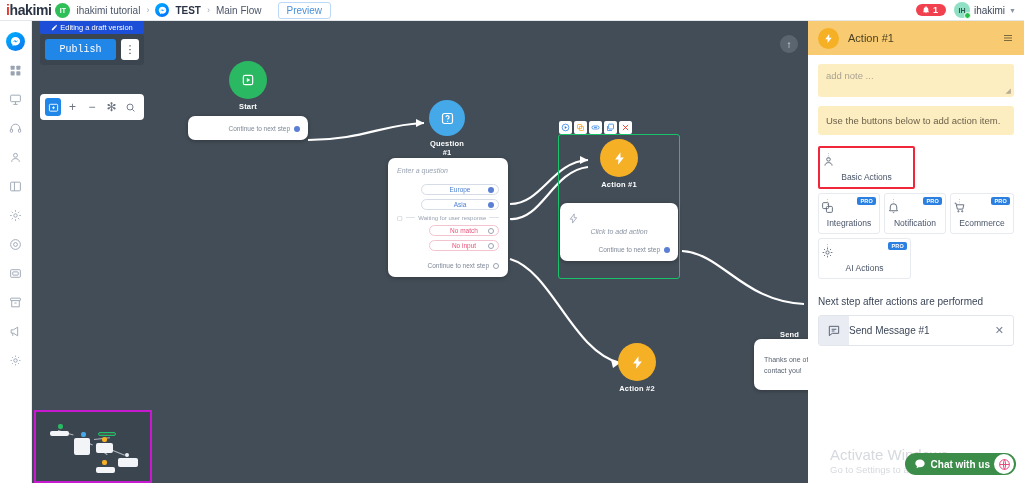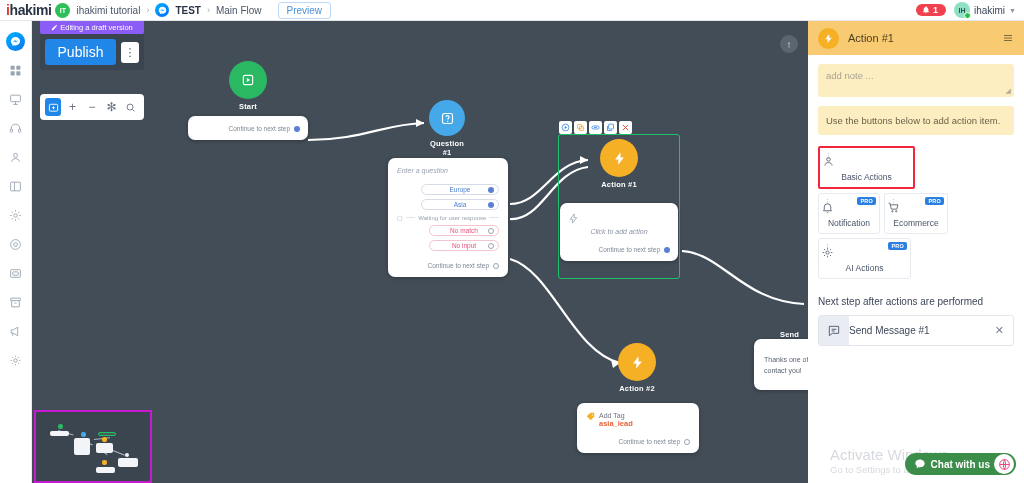--- a/index.html
+++ b/index.html
@@ -84,7 +84,7 @@
   
   .draft-banner {
     position: absolute; top: 0; left: 8px; width: 104px; height: 13px;
-    background: #8b5cf6; color: #fff; font-size: 7.5px;
+    background: #1d4ed8; color: #fff; font-size: 7.5px;
     display: flex; align-items: center; justify-content: center; gap: 2px;
     border-radius: 0 0 2px 2px;
   }

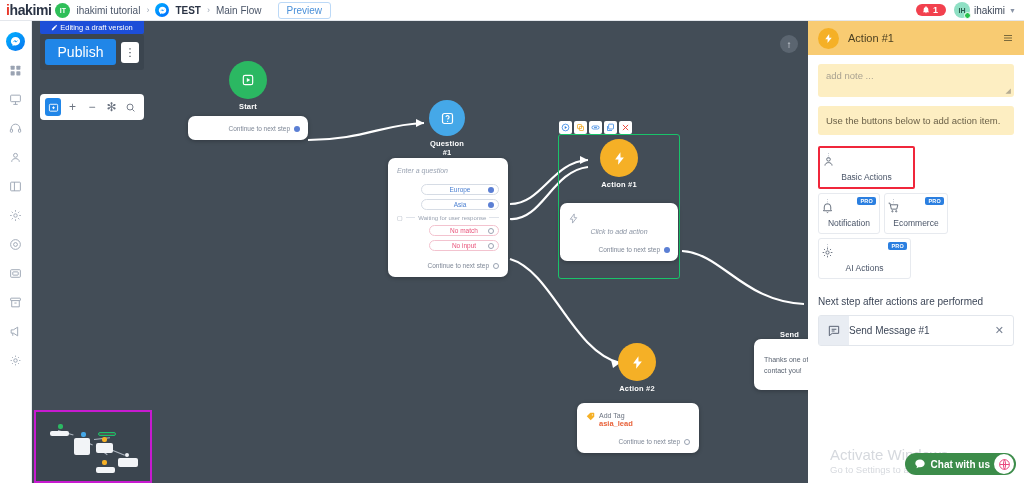--- a/index.html
+++ b/index.html
@@ -95,7 +95,7 @@
   }
   .publish-btn {
     flex: 1; background: #2086e8; color: #fff; border: none; border-radius: 3px;
-    font-size: 14px; padding: 5px 0; font-family: Liberation Sans, sans-serif; cursor: pointer;
+    font-size: 10px; padding: 5px 0; font-family: Liberation Mono, monospace; cursor: pointer;
   }
   .kebab-btn {
     width: 18px; height: 21px; background: #fff; border-radius: 3px;

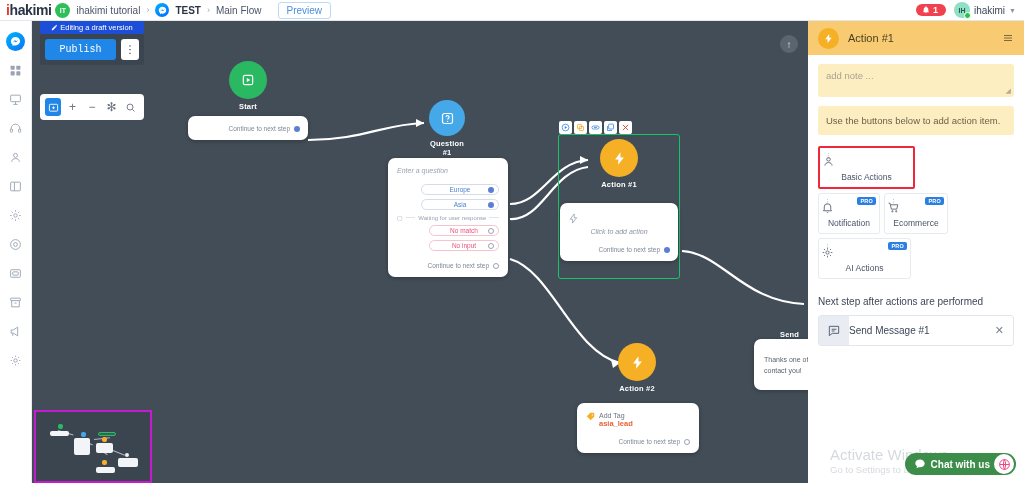--- a/index.html
+++ b/index.html
@@ -640,6 +640,17 @@
       </div>
 
       <div class="grid-row">
+        <div class="act-card" style="width:62px">
+          <span class="dragdots">⋮</span>
+          <span class="pro-tag">PRO</span>
+          <span class="ai">
+            <svg width="13" height="13" viewBox="0 0 24 24" fill="none" stroke="currentColor" stroke-width="1.7">
+                <rect x="3" y="3" width="11" height="11" rx="2"></rect>
+                <rect x="10" y="10" width="11" height="11" rx="2"></rect>
+              </svg>
+          </span>
+          <span>Integrations</span>
+        </div>
         <div class="act-card" style="width:62px">
           <span class="dragdots">⋮</span>
           <span class="pro-tag">PRO</span>

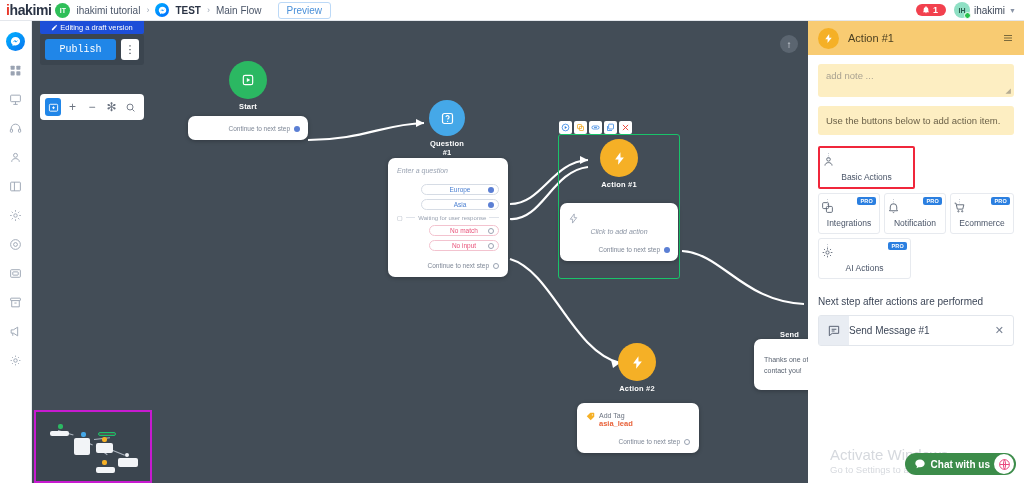--- a/index.html
+++ b/index.html
@@ -555,23 +555,6 @@
         </svg>
     </div>
     <div class="node-label">Action #2</div>
-  </div>
-  <div class="card" style="position:absolute;left:545px;top:382px;width:122px;padding:9px 9px 8px">
-    <div style="display:flex;gap:4px;align-items:flex-start">
-      <span>
-        <svg width="9" height="9" viewBox="0 0 24 24" fill="#f5b026">
-            <path d="M2 11.5L11.5 2H21a1 1 0 011 1v9.5L12.5 22 2 11.5zm15-5.2a1.6 1.6 0 100 3.2 1.6 1.6 0 000-3.2z"></path>
-          </svg>
-      </span>
-      <span>
-        <span style="display:block;color:#6b7380;font-size:7px">Add Tag</span>
-        <span style="display:block;color:#e8623a;font-size:7.5px;font-weight:bold">asia_lead</span>
-      </span>
-    </div>
-    <div class="row-next" style="margin-top:10px">
-      <span>Continue to next step</span>
-      <span class="port hollow"></span>
-    </div>
   </div>
 
   <div class="node-label" style="position:absolute;left:748px;top:306px;width:40px;text-align:left">Send</div>

